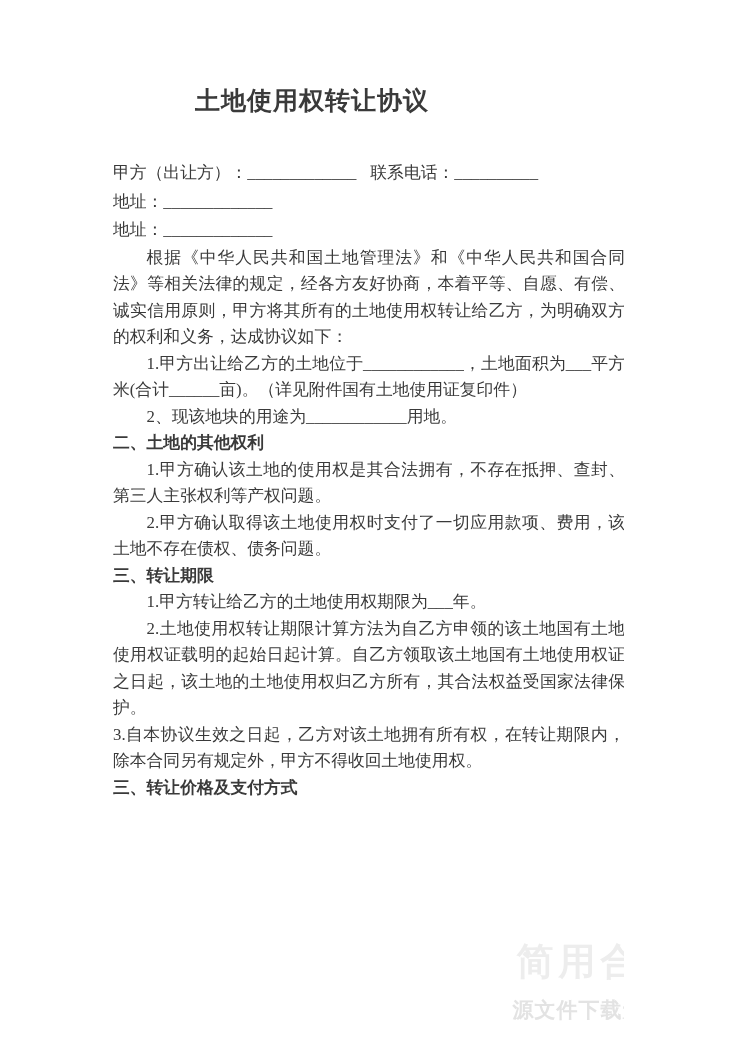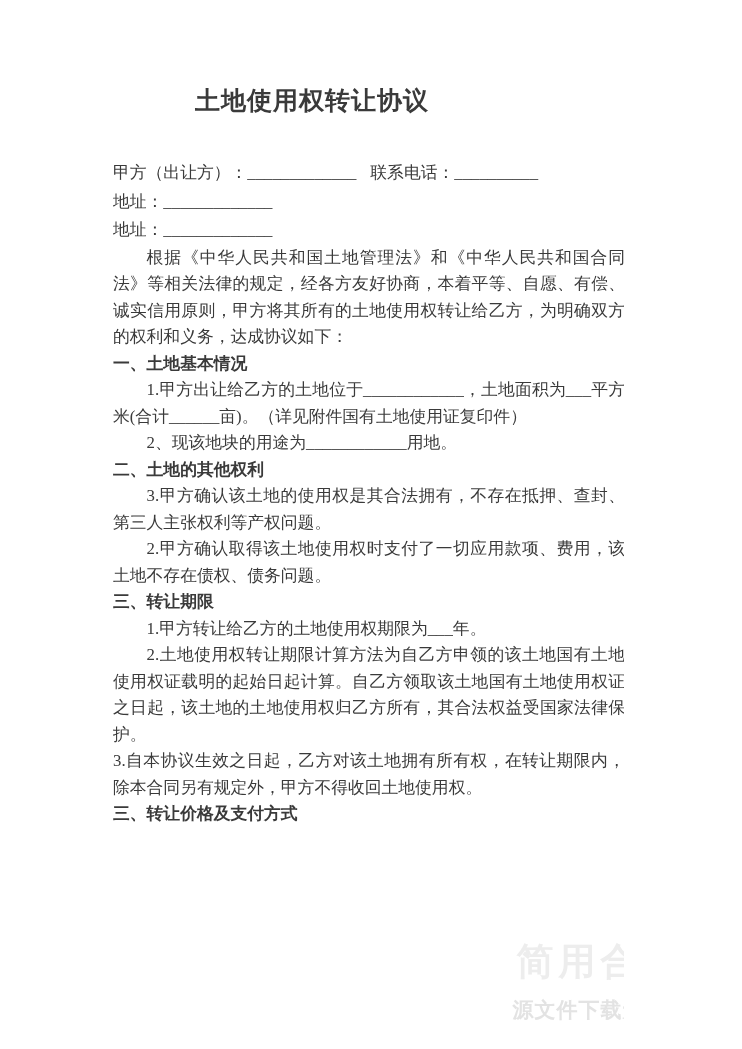--- a/index.html
+++ b/index.html
@@ -62,7 +62,6 @@
 
     <div class="para indent">根据《中华人民共和国土地管理法》和《中华人民共和国合同法》等相关法律的规定，经各方友好协商，本着平等、自愿、有偿、诚实信用原则，甲方将其所有的土地使用权转让给乙方，为明确双方的权利和义务，达成协议如下：</div>
 
-    <div class="para heading">一、土地基本情况</div>
     <div class="para indent">1.甲方出让给乙方的土地位于____________，土地面积为___平方米(合计______亩)。（详见附件国有土地使用证复印件）</div>
     <div class="para indent">2、现该地块的用途为____________用地。</div>
 

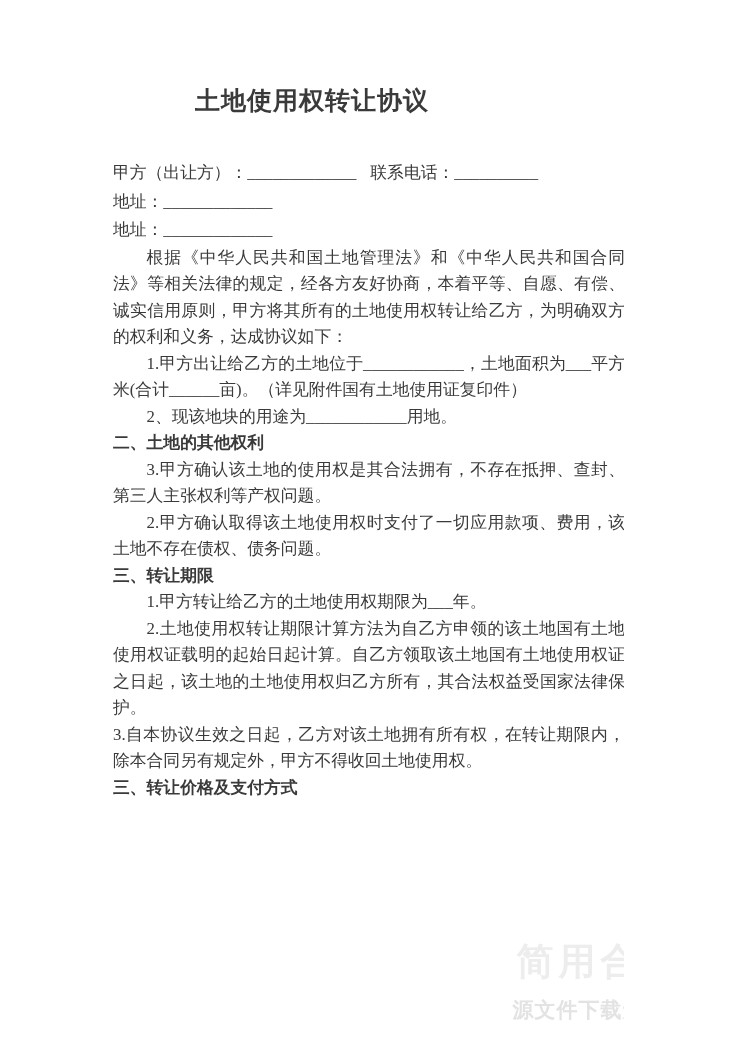--- a/index.html
+++ b/index.html
@@ -66,7 +66,7 @@
     <div class="para indent">2、现该地块的用途为____________用地。</div>
 
     <div class="para heading">二、土地的其他权利</div>
-    <div class="para indent">3.甲方确认该土地的使用权是其合法拥有，不存在抵押、查封、第三人主张权利等产权问题。</div>
+    <div class="para indent">1.甲方确认该土地的使用权是其合法拥有，不存在抵押、查封、第三人主张权利等产权问题。</div>
     <div class="para indent">2.甲方确认取得该土地使用权时支付了一切应用款项、费用，该土地不存在债权、债务问题。</div>
 
     <div class="para heading">三、转让期限</div>

